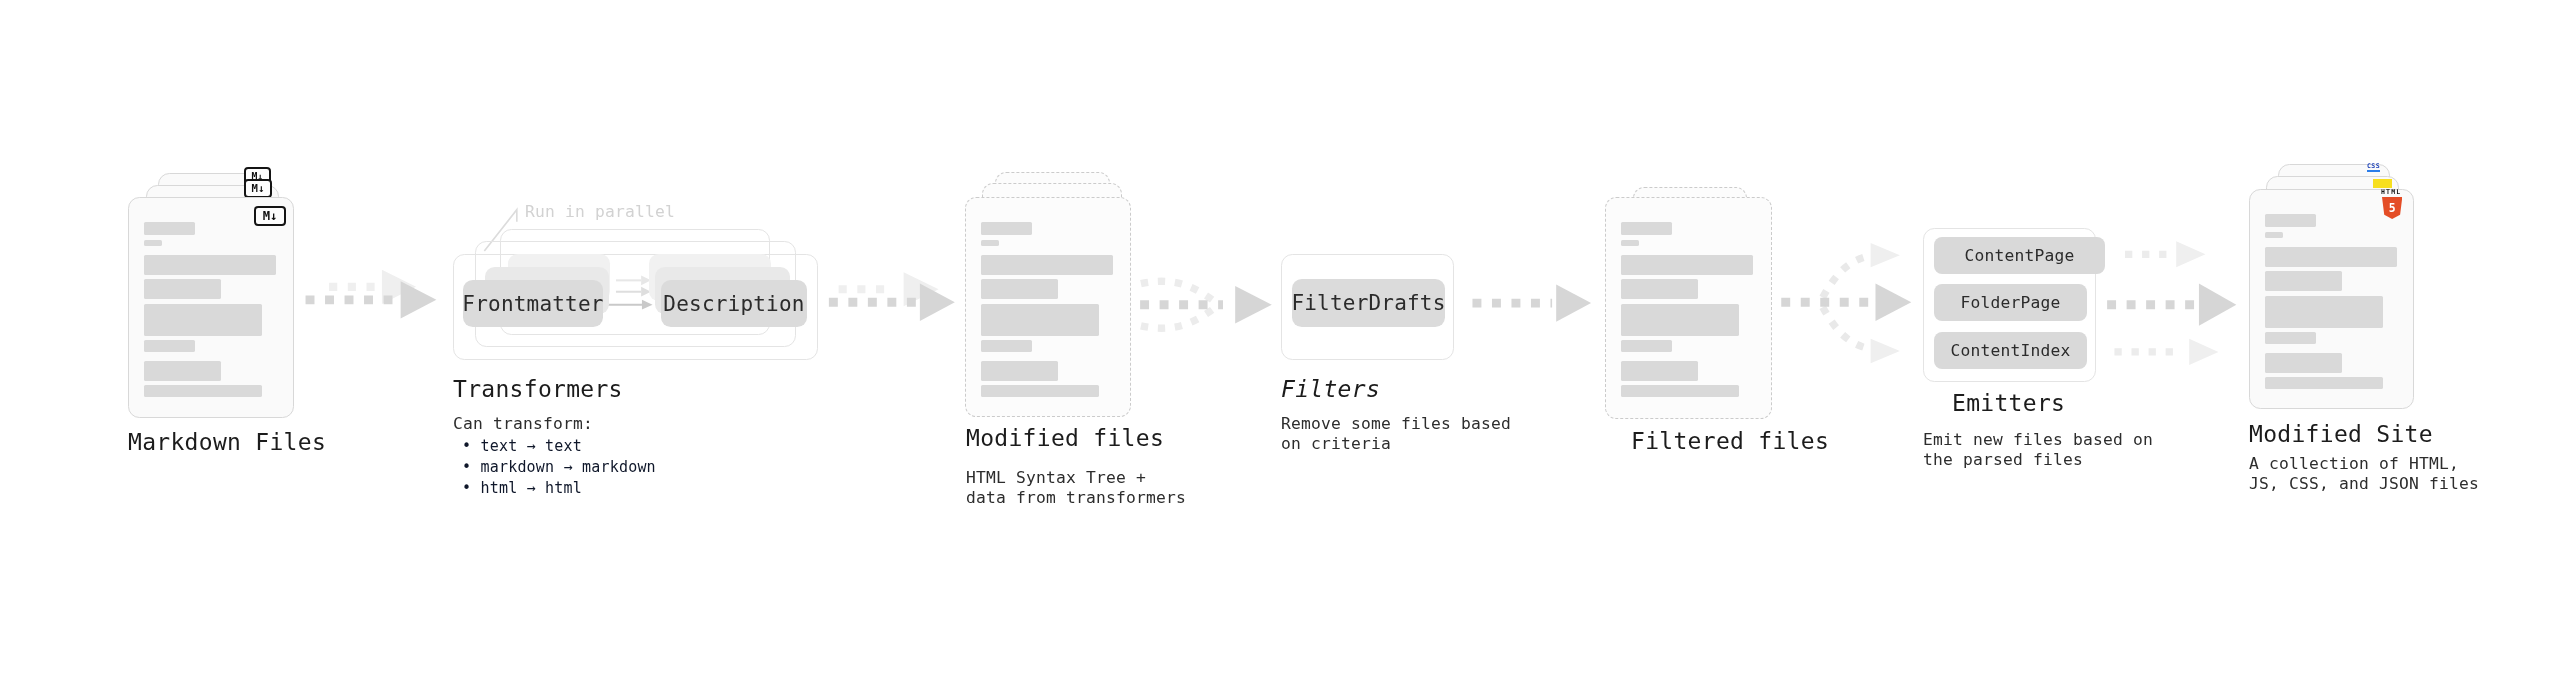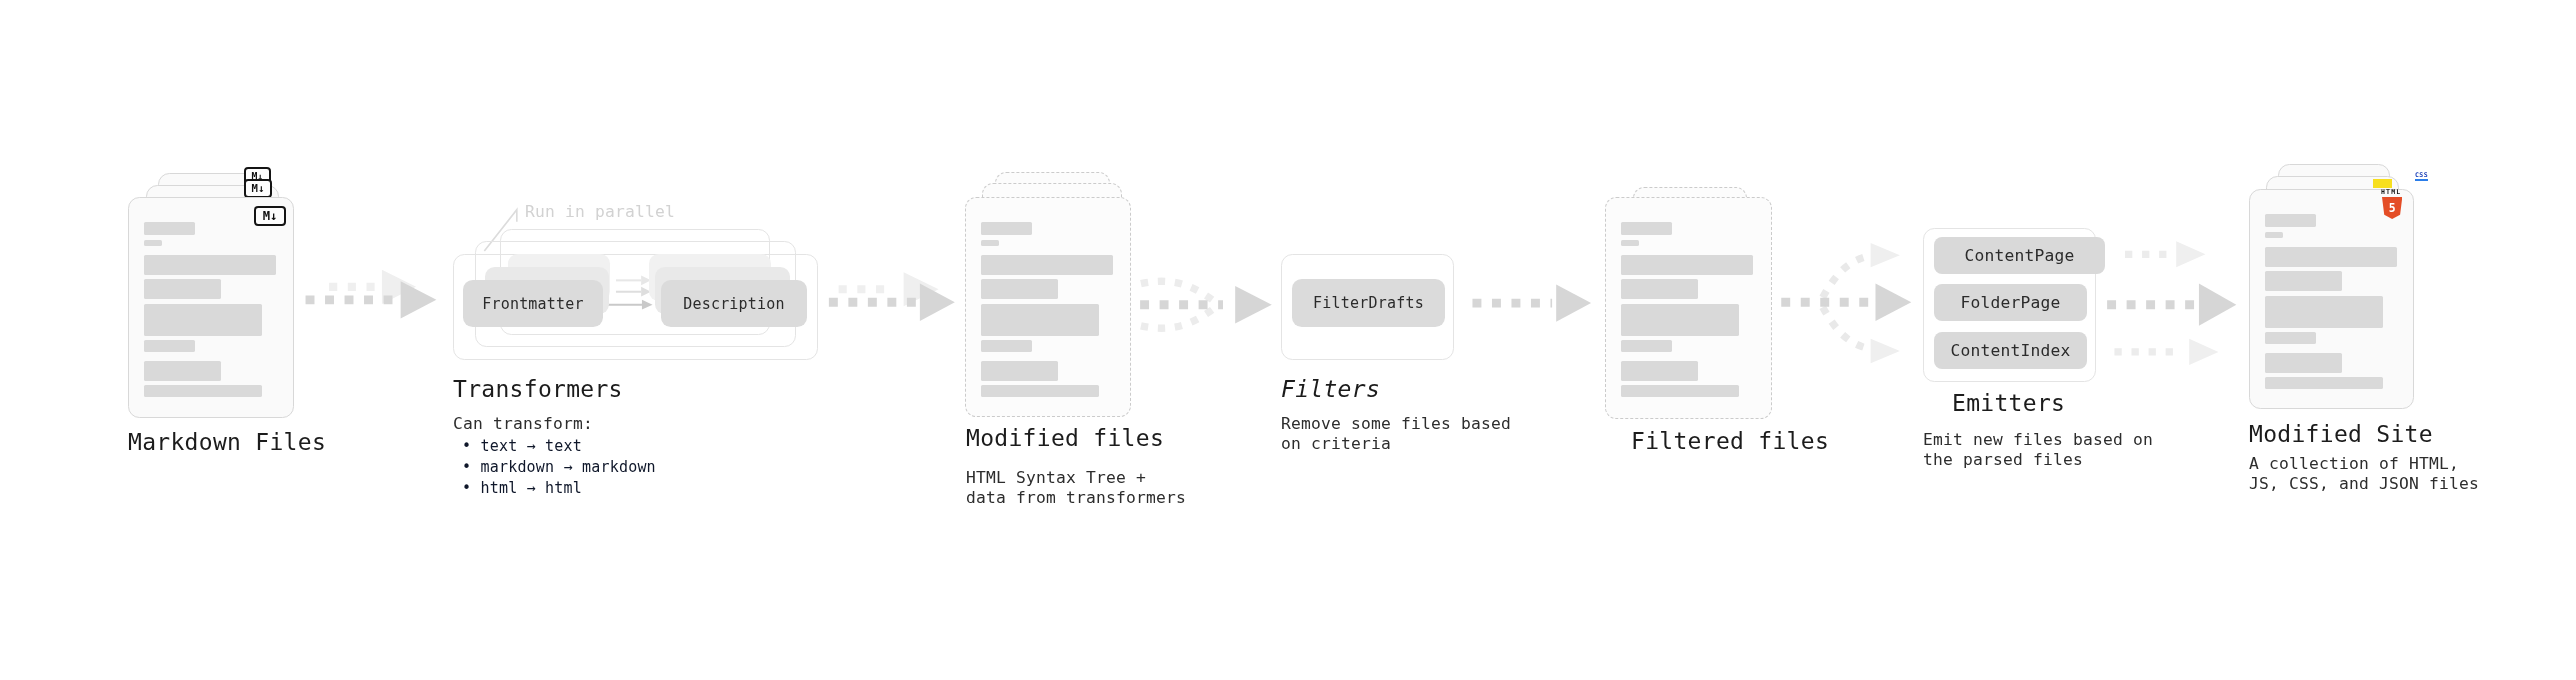--- a/index.html
+++ b/index.html
@@ -190,7 +190,7 @@
 
   <div>
     <div class="file-card" style="left:2278px;top:164px;width:112px;height:220px;"></div>
-    <div class="css-badge" style="left:2367px;top:172px;margin-left:48px;">CSS</div>
+    <div class="css-badge" style="left:2367px;top:163px;">CSS</div>
     <div class="file-card" style="left:2266px;top:176px;width:133px;height:220px;"></div>
     <div class="js-badge" style="left:2373px;top:179px;width:18.7px;height:9px;"></div>
     <div class="file-card" style="left:2249px;top:189px;width:165px;height:220px;">

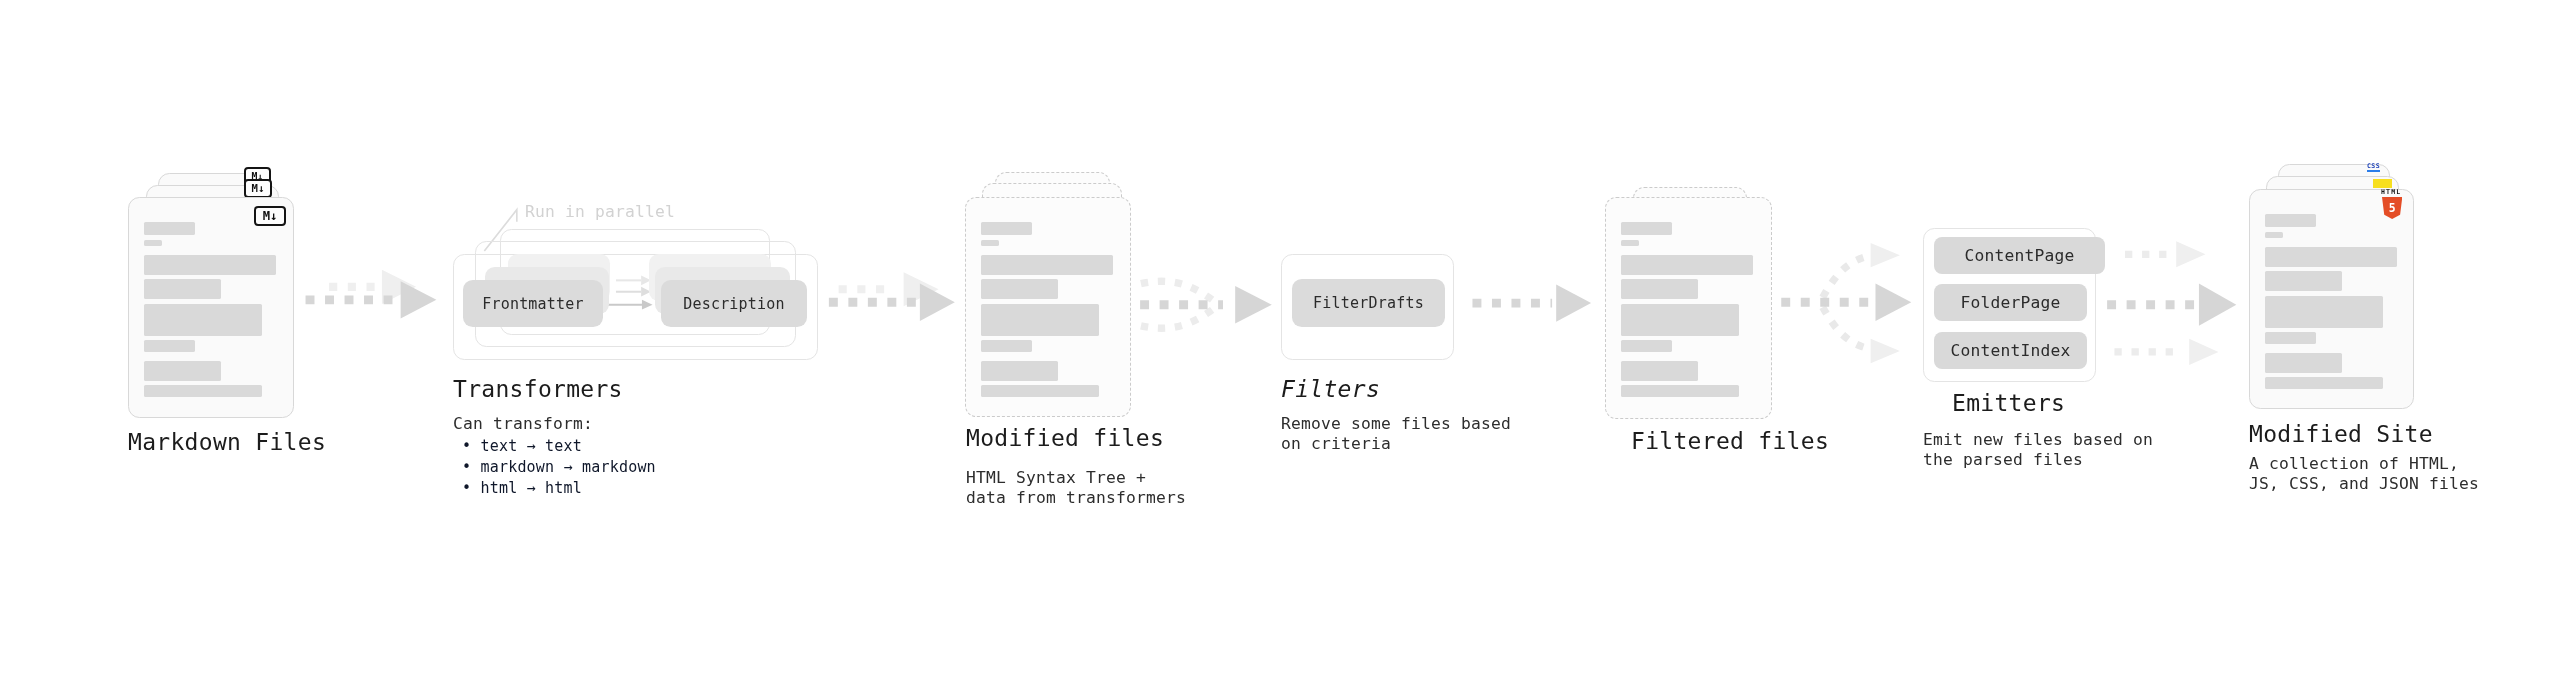--- a/index.html
+++ b/index.html
@@ -14,7 +14,7 @@
             font-weight:bold;color:#111;}
   .container-box{position:absolute;border:1.6px solid #e4e4e4;border-radius:11.4px;box-sizing:border-box;background:transparent;}
   .gray-box{position:absolute;background:#dbdbdb;border-radius:9.8px;display:flex;align-items:center;justify-content:center;
-            font-size:15px;letter-spacing:0.2px;color:#2b2b2b;}
+            font-size:21px;letter-spacing:0.2px;color:#2b2b2b;}
   .echo1{position:absolute;background:#e9e9e9;border-radius:9.8px;}
   .echo2{position:absolute;background:#f1f1f1;border-radius:9.8px;}
   .title{position:absolute;font-size:23px;letter-spacing:0.3px;line-height:23px;color:#1c1c1c;white-space:nowrap;}

